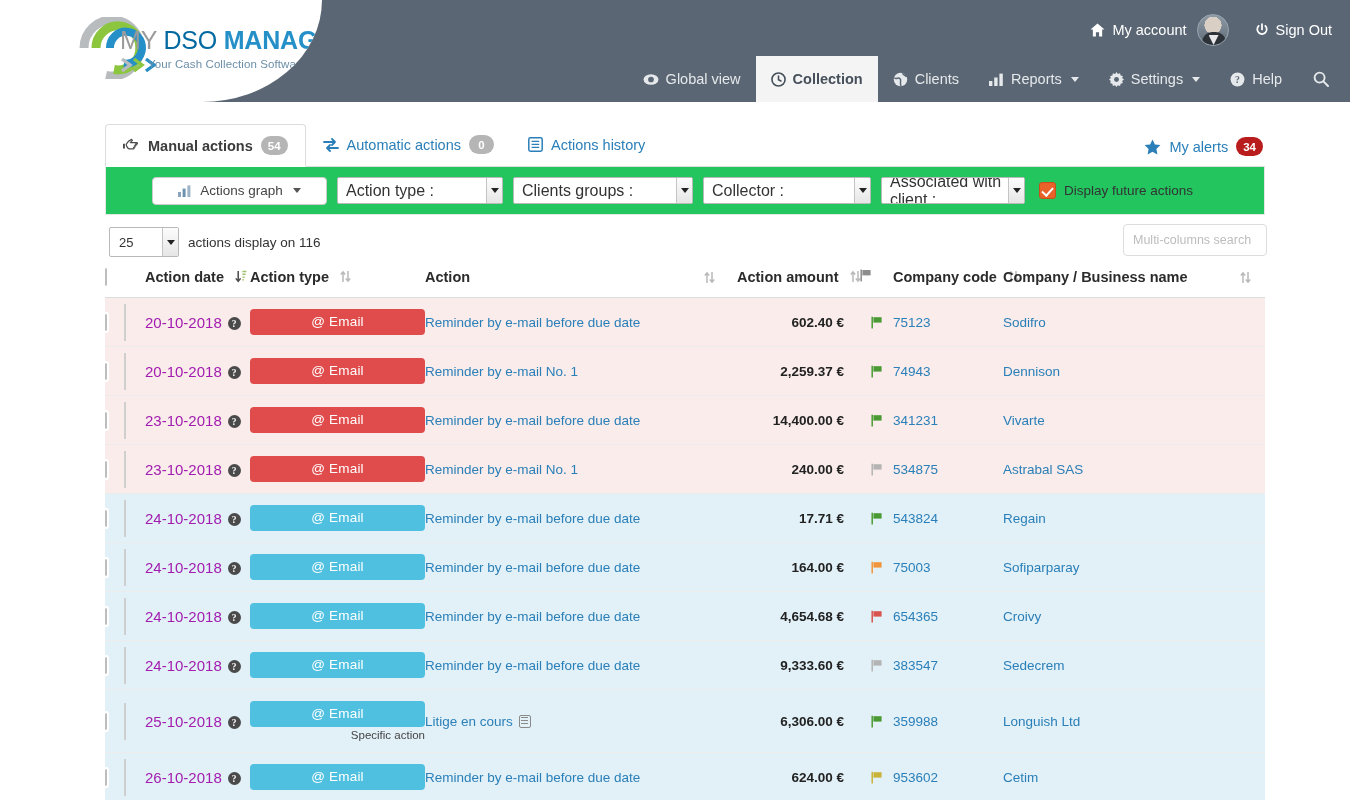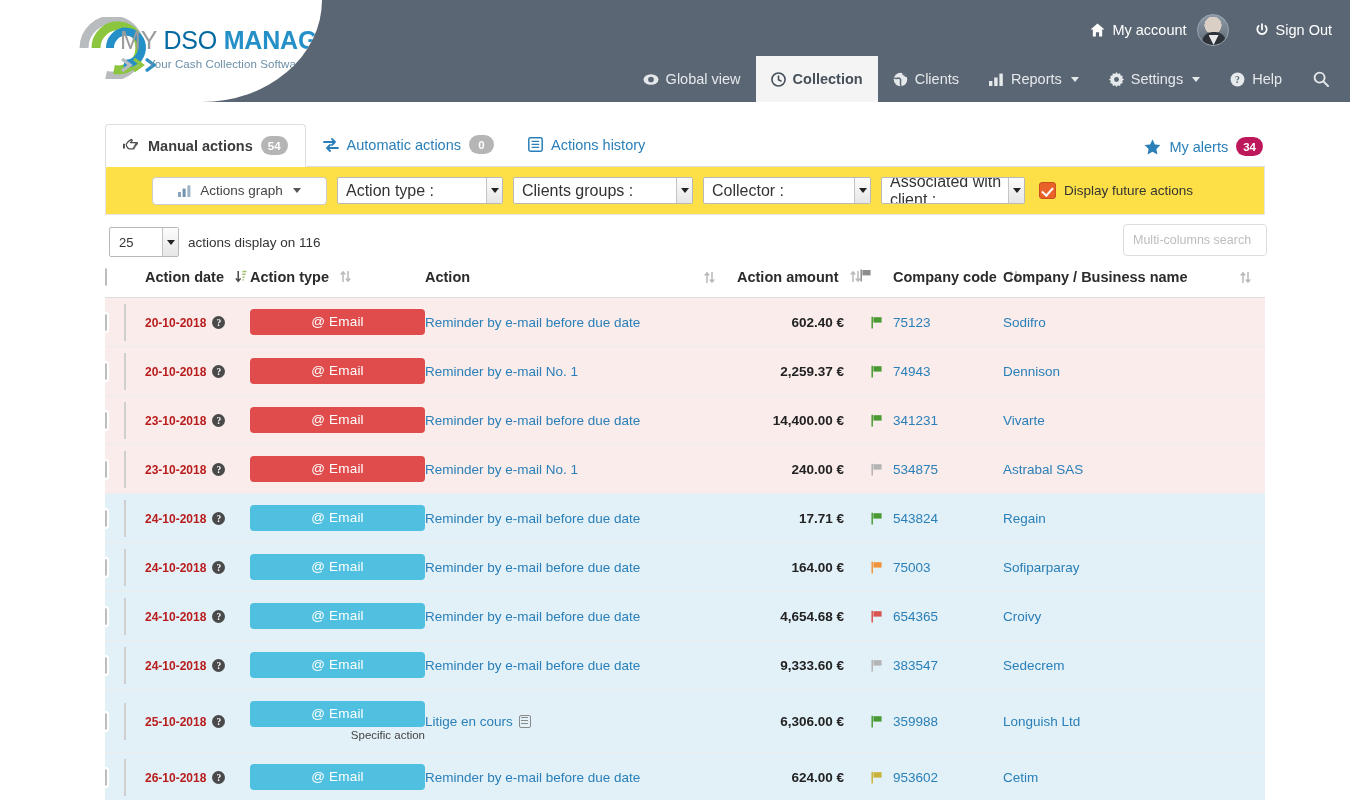--- a/index.html
+++ b/index.html
@@ -121,7 +121,7 @@
     border-radius:10px; background:#b5b5b5; color:#fff;
     font-size:11.5px; font-weight:700;
   }
-  .badge.pink { background:#be185d; }
+  .badge.pink { background:#b91c1c; }
   .alerts {
     position:absolute; right:2px; bottom:10px;
     display:flex; align-items:center; gap:8px;

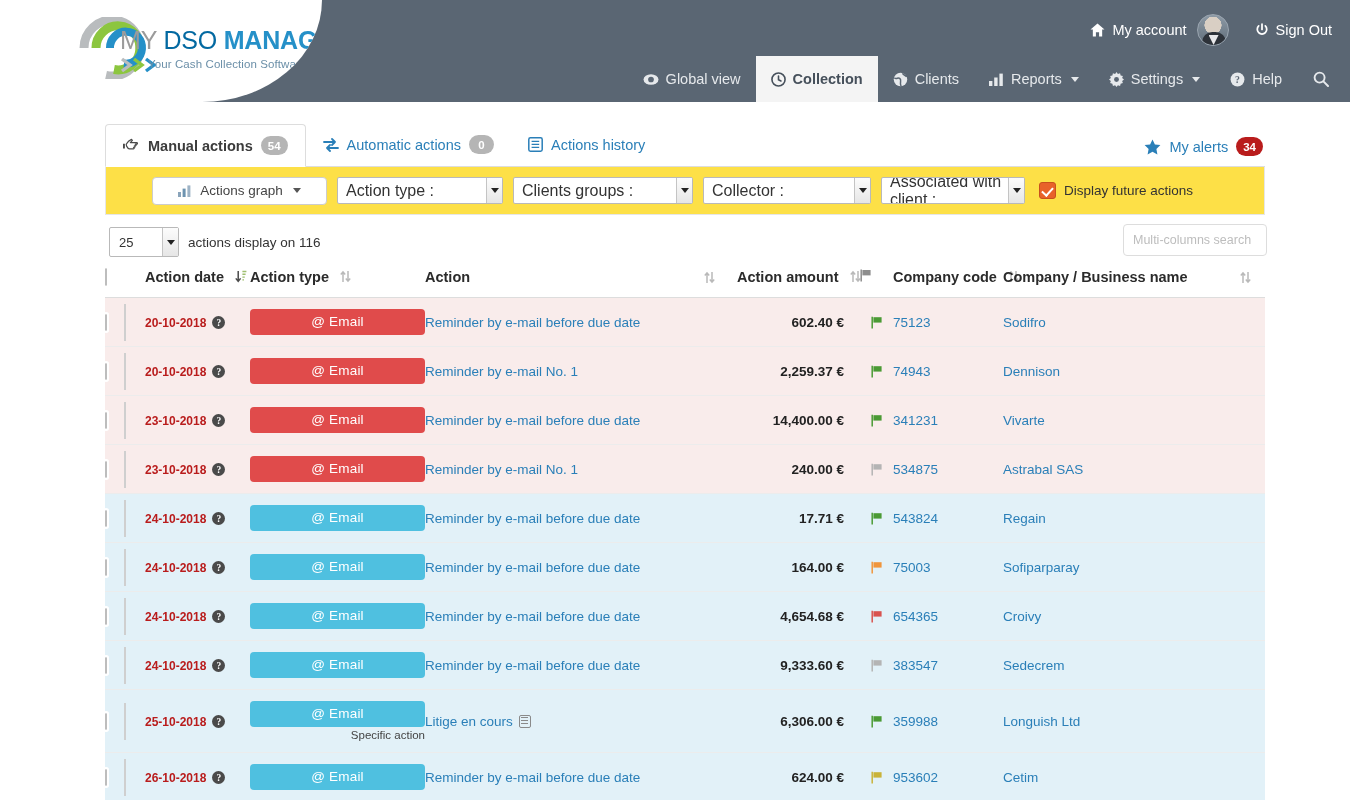--- a/index.html
+++ b/index.html
@@ -130,7 +130,7 @@
 
   
   .filters {
-    background:#fde047; border:1px solid #e6e6e6; border-top:none;
+    background:#22c55e; border:1px solid #e6e6e6; border-top:none;
     height:48px; display:flex; align-items:center; gap:10px;
     padding: 0 14px 0 46px;
   }

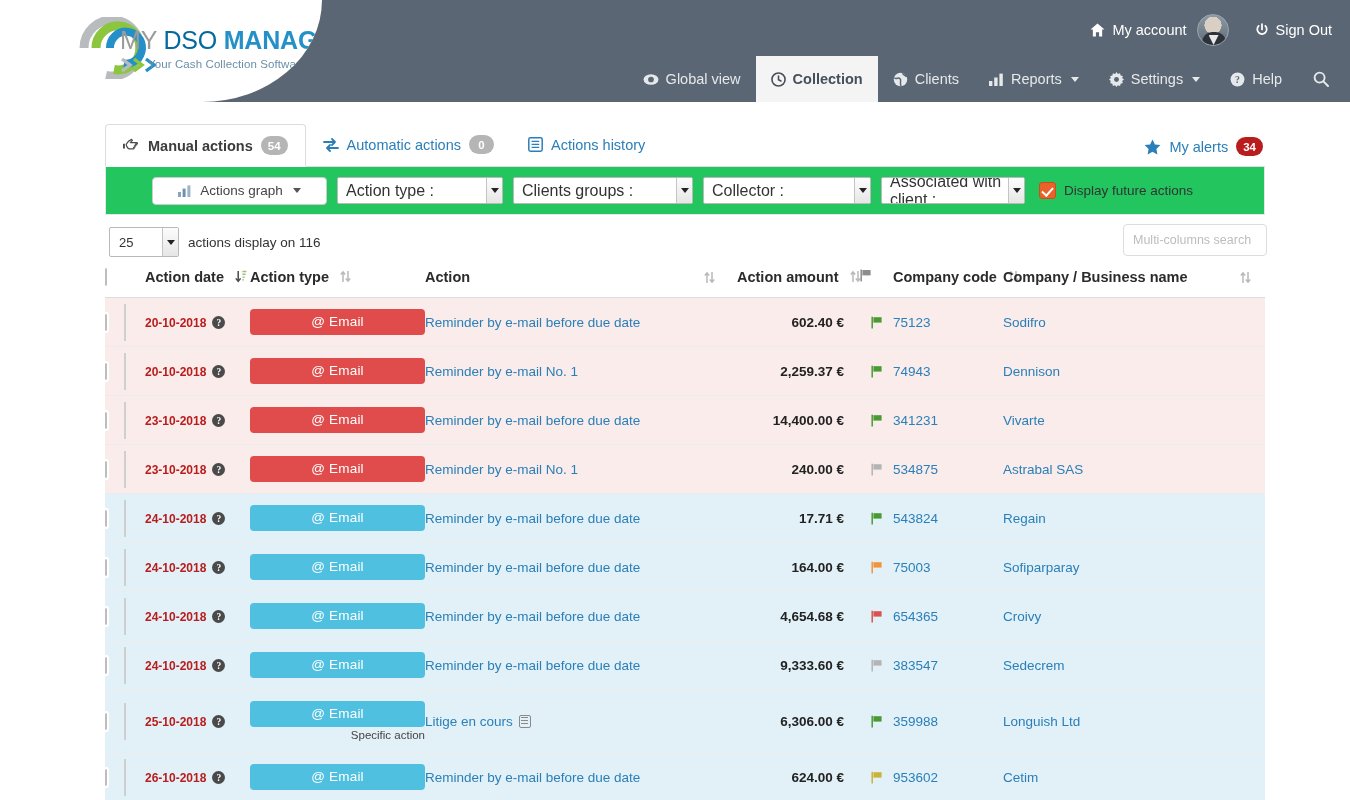--- a/index.html
+++ b/index.html
@@ -220,7 +220,7 @@
     box-shadow: 0 0 0 2px #fff;
     cursor:pointer;
   }
-  .datetxt { font-size:12px; font-weight:700; color:#b91c1c; white-space:nowrap; }
+  .datetxt { font-size:15px; font-weight:400; color:#a21caf; white-space:nowrap; }
   .iq {
     display:inline-flex; align-items:center; justify-content:center;
     width:13px;height:13px;border-radius:50%;background:#4a4a4a;color:#fff;

